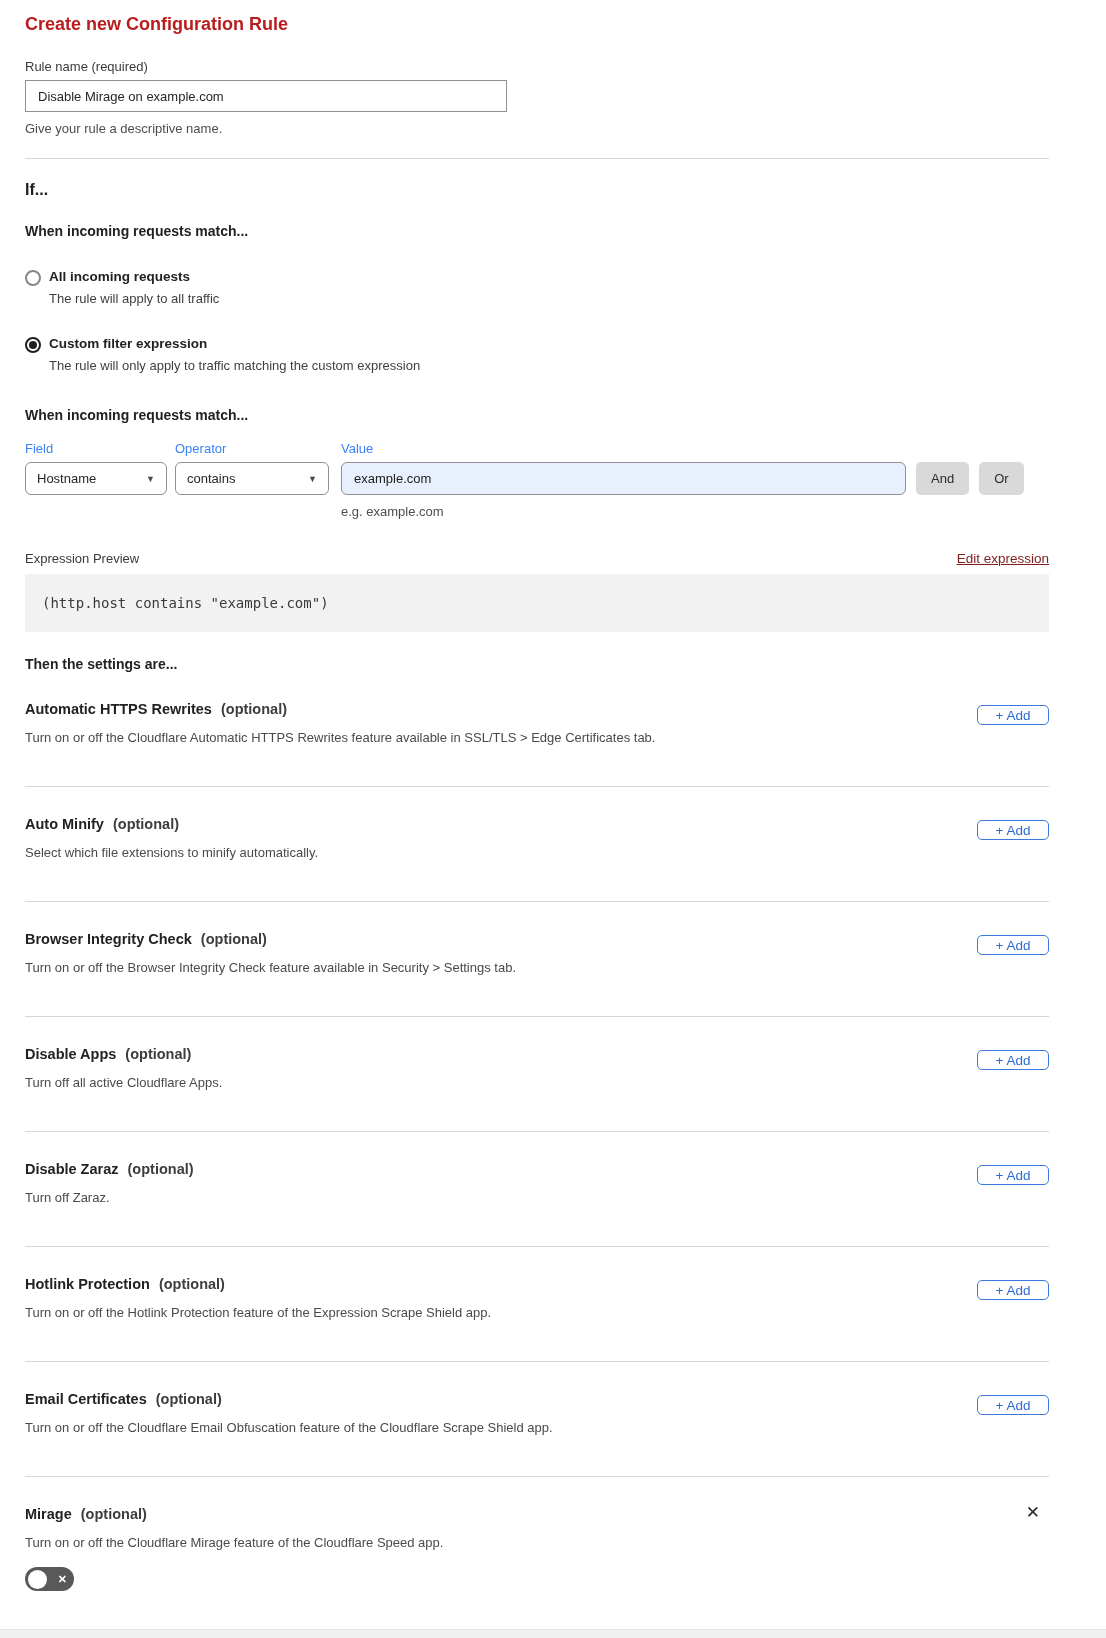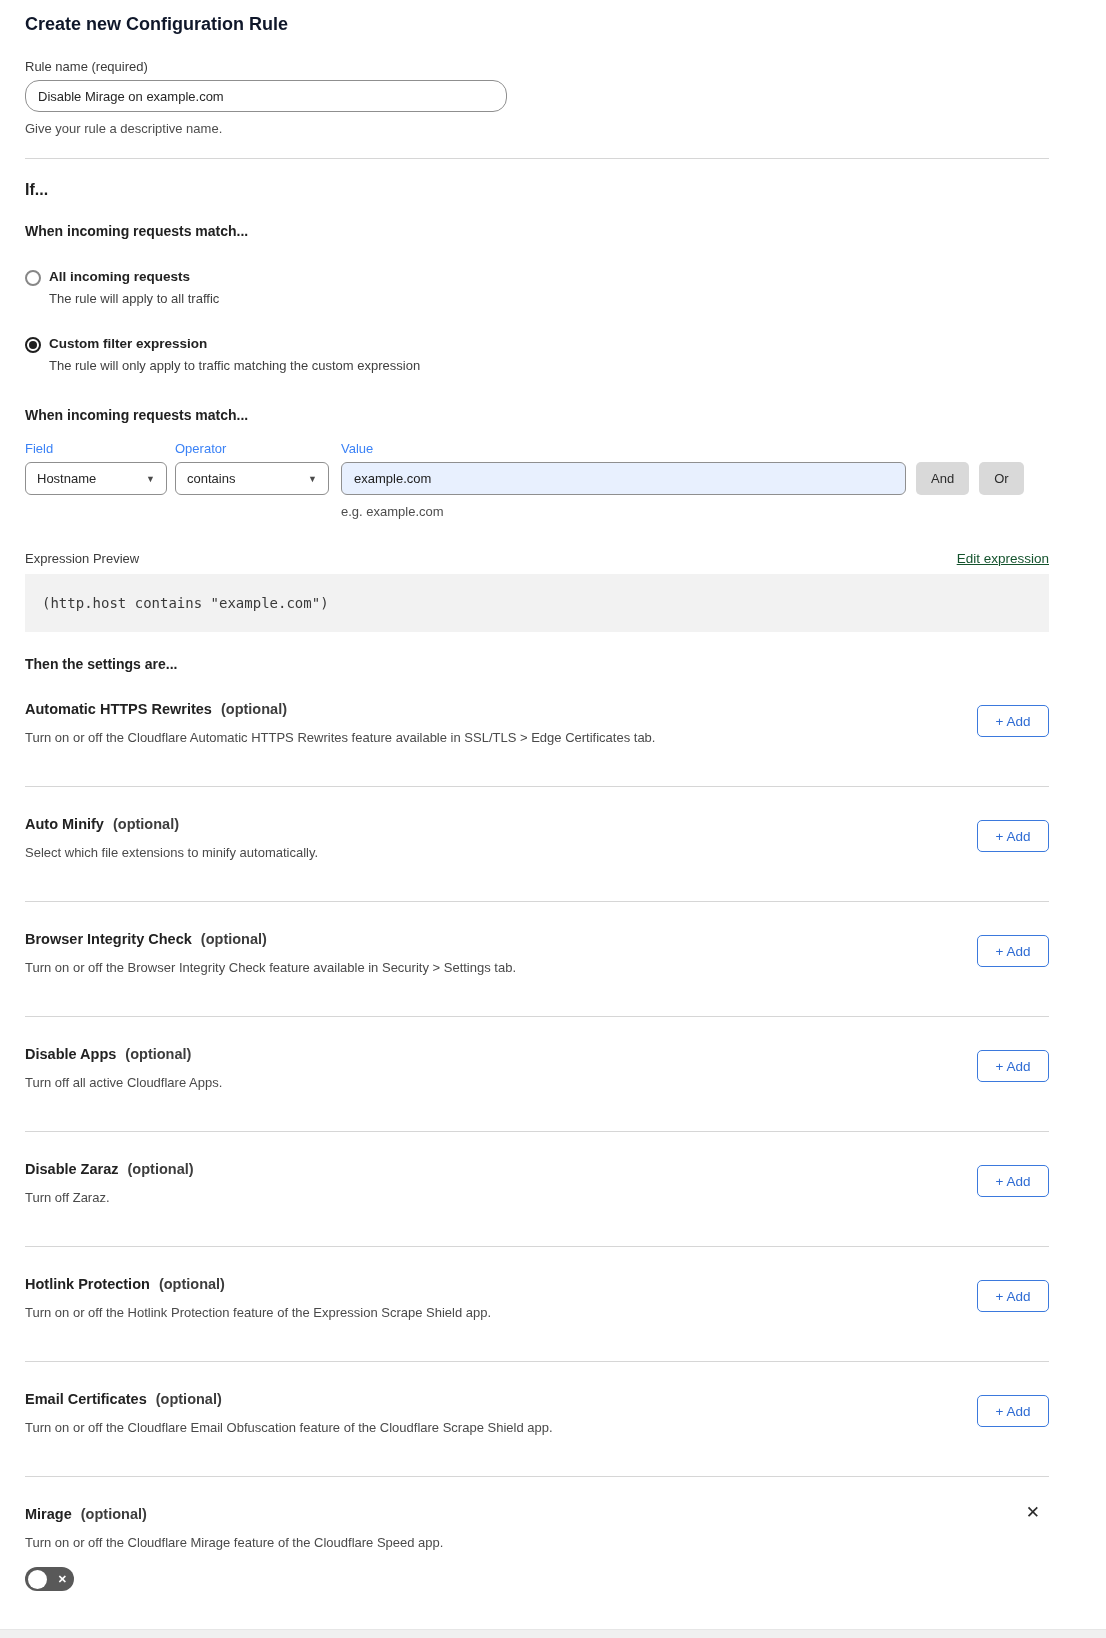--- a/index.html
+++ b/index.html
@@ -8,7 +8,7 @@
   .page { position:relative; width:1106px; height:1638px; background:#ffffff; overflow:hidden; }
   .content { padding:14px 57px 0 25px; }
 
-  .page-title { font-size:18px; font-weight:700; color:#0f172a; margin:0 0 24px 0; }
+  .page-title { font-size:18px; font-weight:700; color:#b91c1c; margin:0 0 24px 0; }
 
   .field-label { font-size:13px; color:#3a3a3a; margin-bottom:6px; }
   .text-input { display:block; width:482px; height:32px; border:1px solid #8f8f8f; border-radius:14px;

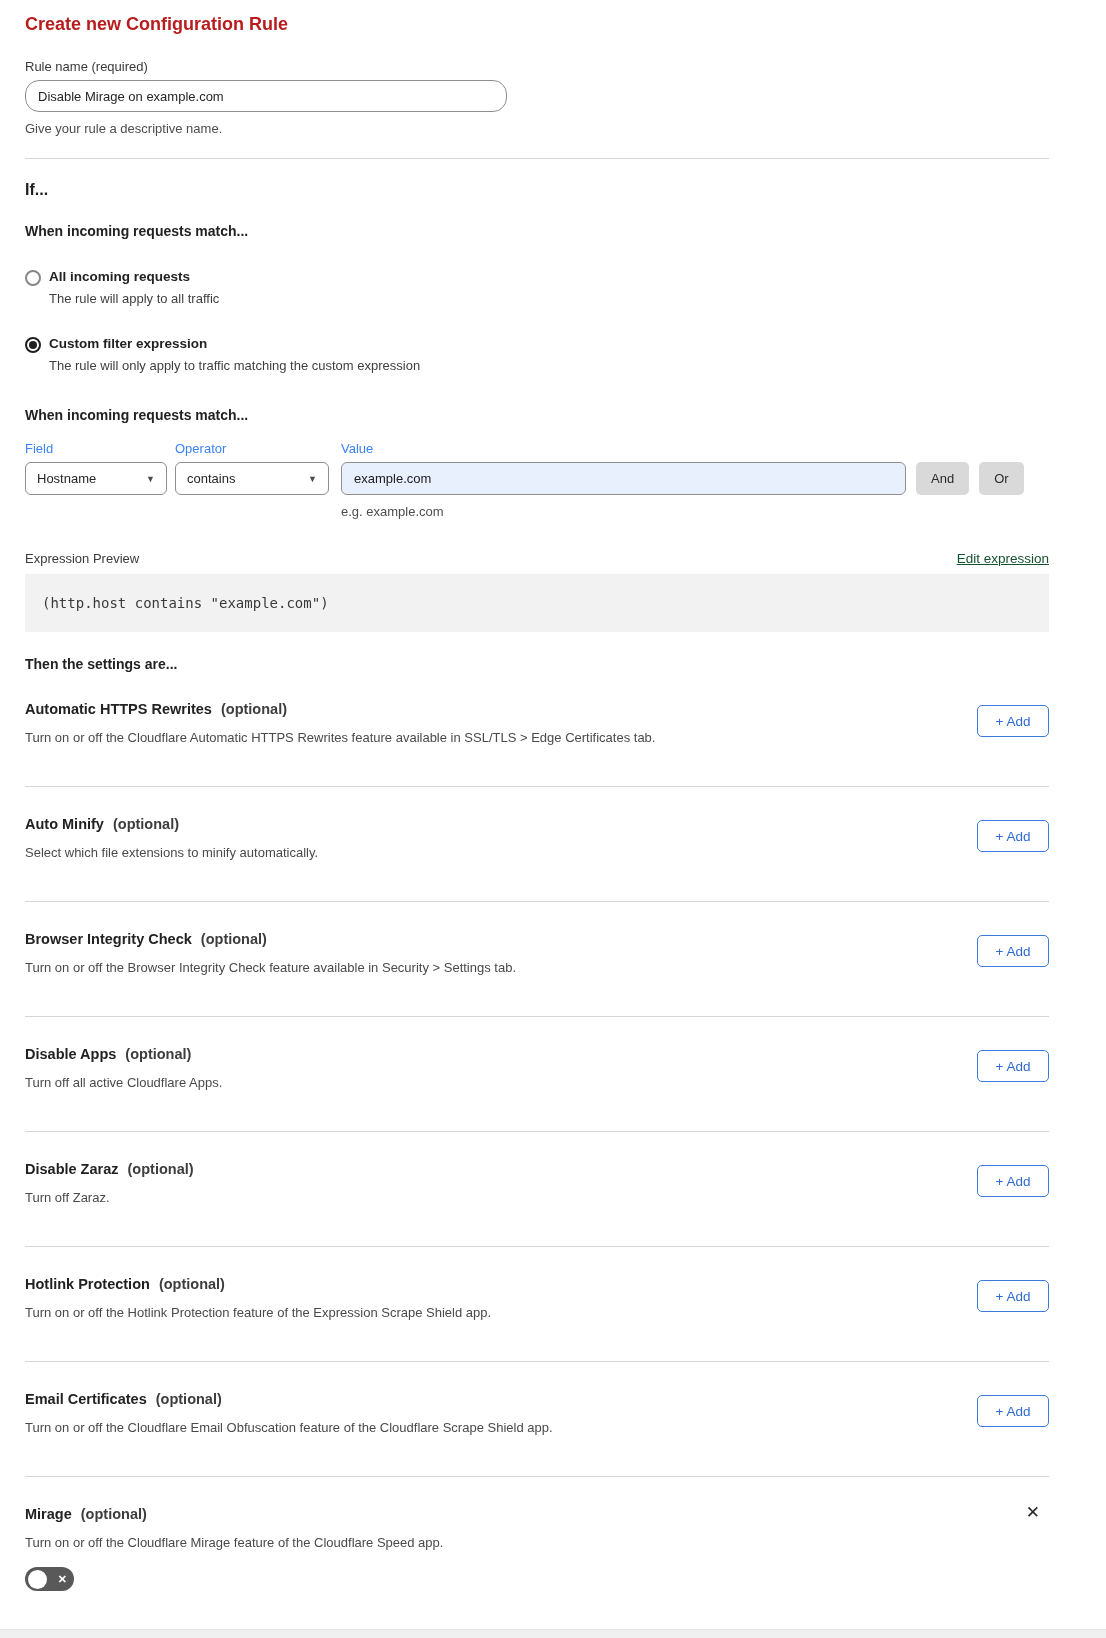--- a/index.html
+++ b/index.html
@@ -11,7 +11,7 @@
   .page-title { font-size:18px; font-weight:700; color:#b91c1c; margin:0 0 24px 0; }
 
   .field-label { font-size:13px; color:#3a3a3a; margin-bottom:6px; }
-  .text-input { display:block; width:482px; height:32px; border:1px solid #8f8f8f; border-radius:14px;
+  .text-input { display:block; width:482px; height:32px; border:1px solid #8f8f8f; border-radius:0;
                 padding:0 12px; font-size:13px; color:#262626; font-family:inherit; background:#fff; }
   .helper { font-size:13px; color:#4d4d4d; margin-top:9px; }
 

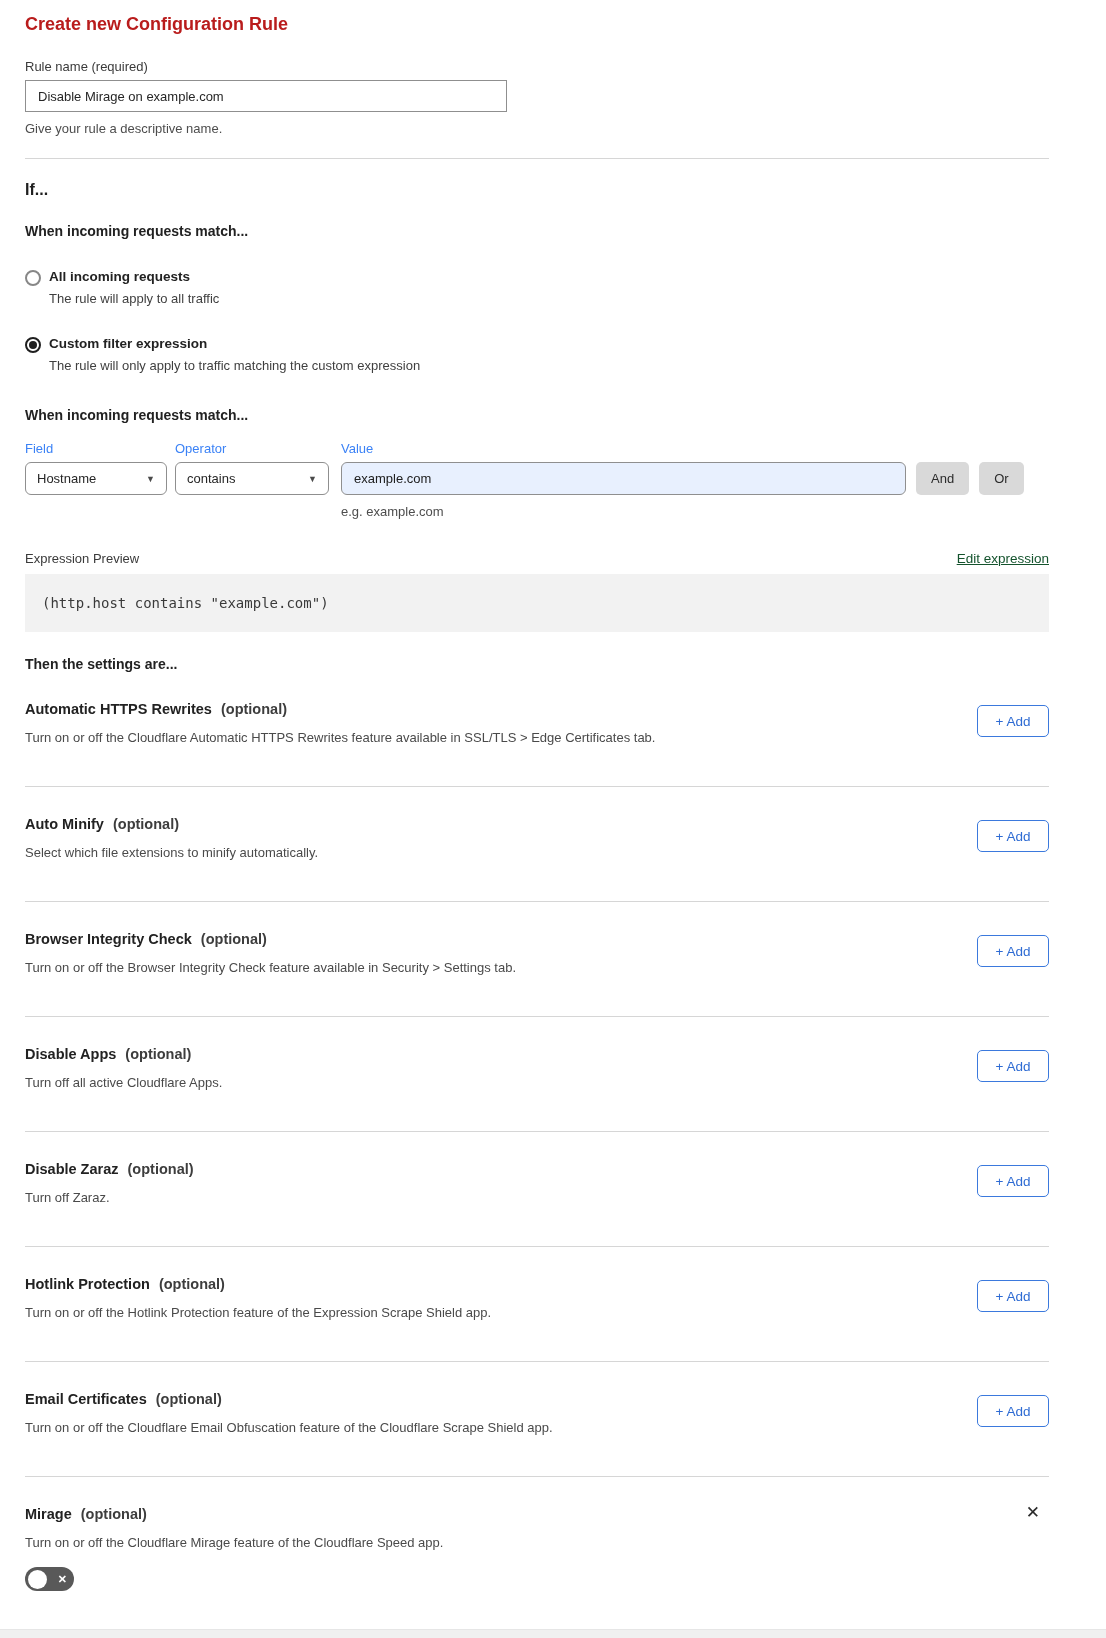--- a/index.html
+++ b/index.html
@@ -45,7 +45,7 @@
 
   .preview-row { display:flex; justify-content:space-between; align-items:baseline; margin-top:32px; }
   .preview-label { font-size:13px; color:#3a3a3a; }
-  .edit-link { font-size:13.5px; color:#14532d; text-decoration:underline; cursor:pointer; }
+  .edit-link { font-size:13.5px; color:#7f1d1d; text-decoration:underline; cursor:pointer; }
   .code-block { margin-top:8px; height:58px; background:#f2f2f2; display:flex; align-items:center; padding:0 17px;
                 font-family:"DejaVu Sans Mono", monospace; font-size:14px; color:#3a3a3a; }
 

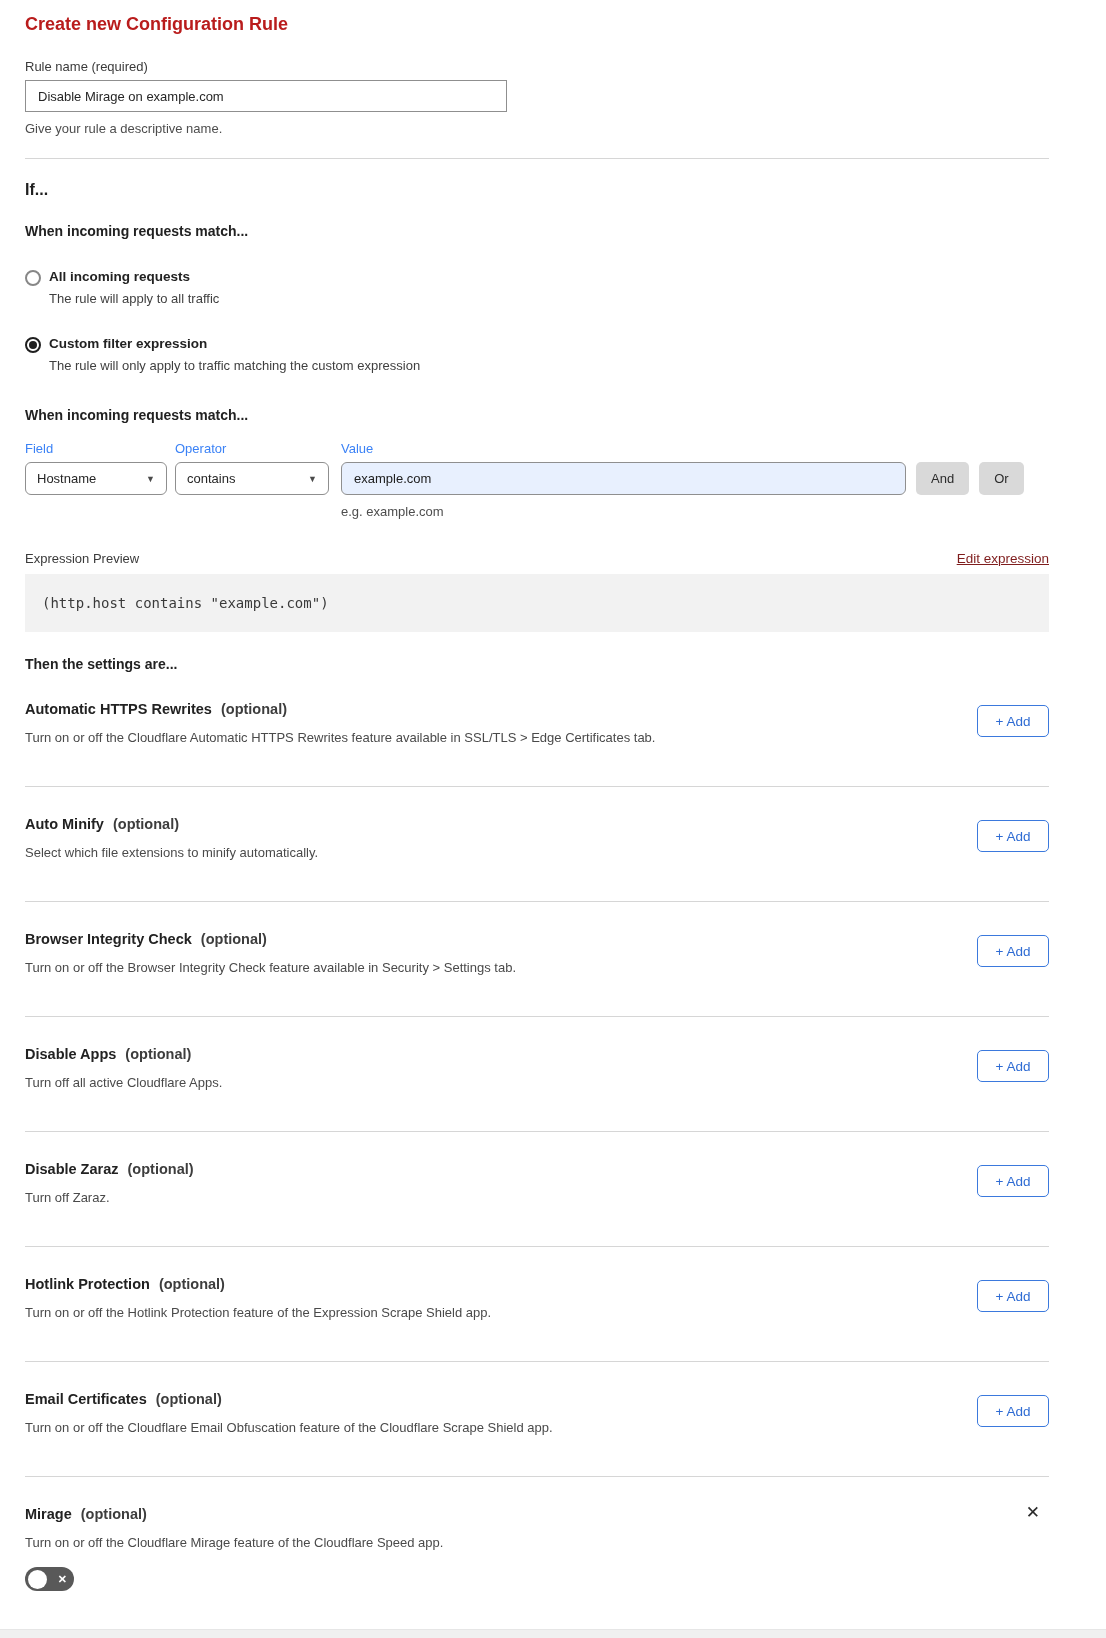--- a/index.html
+++ b/index.html
@@ -57,7 +57,7 @@
   .setting-name { font-weight:700; }
   .setting-optional { font-weight:700; color:#3d3d3d; margin-left:5px; }
   .setting-desc { font-size:13px; color:#4a4a4a; margin-top:13px; max-width:900px; }
-  .add-btn { position:absolute; right:0; top:33px; width:72px; height:32px; background:#fff;
+  .add-btn { position:absolute; right:0; top:33px; width:72px; height:20px; background:#fff;
              border:1px solid #3b79dd; border-radius:5px; color:#2e6bd3; font-size:13.5px; font-family:inherit; cursor:pointer; }
   .close-x { position:absolute; right:9px; top:27px; font-size:17px; line-height:1; color:#2b2b2b; cursor:pointer; }
 

